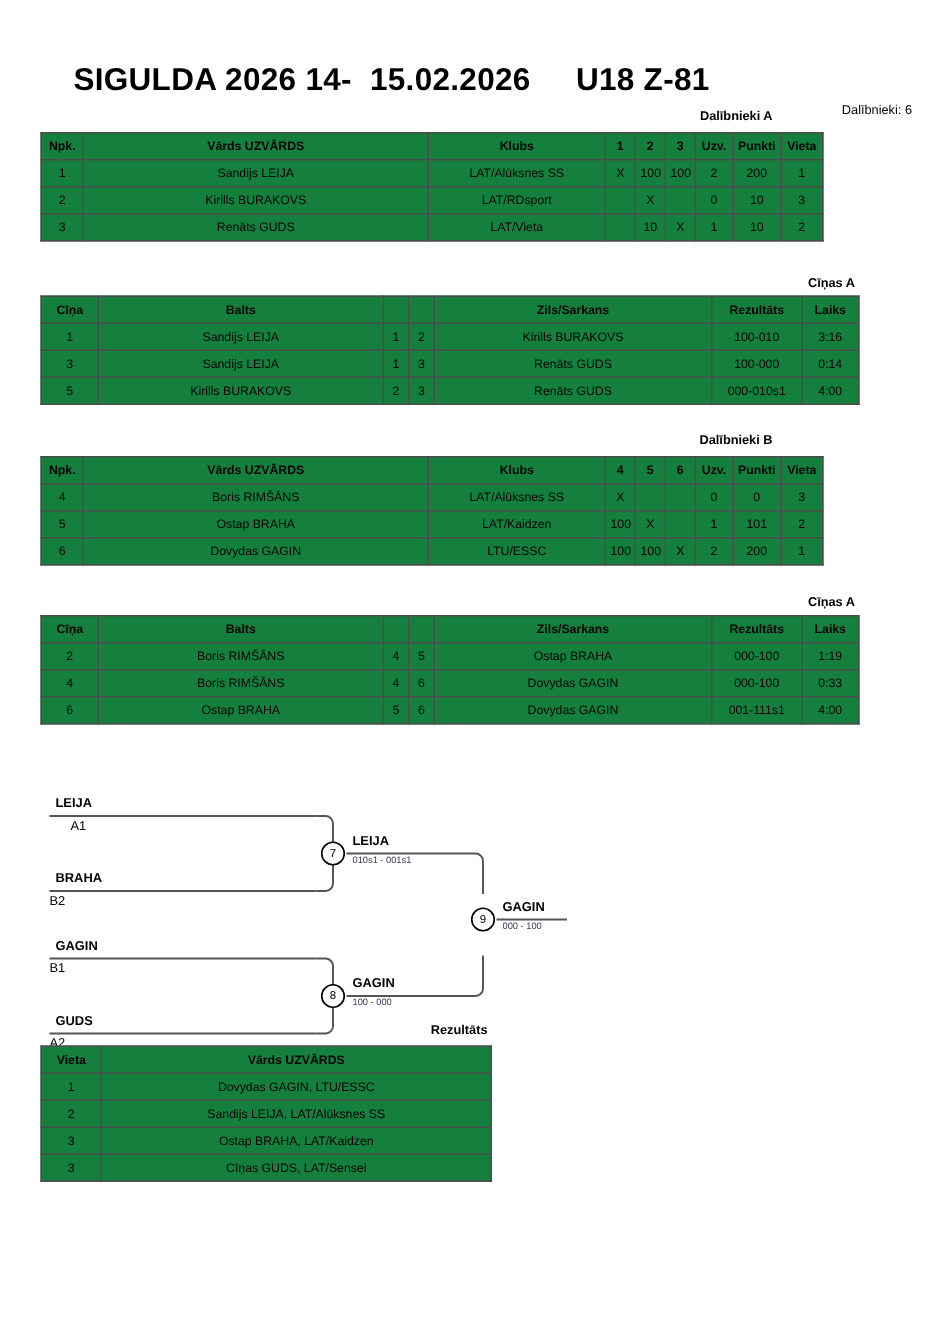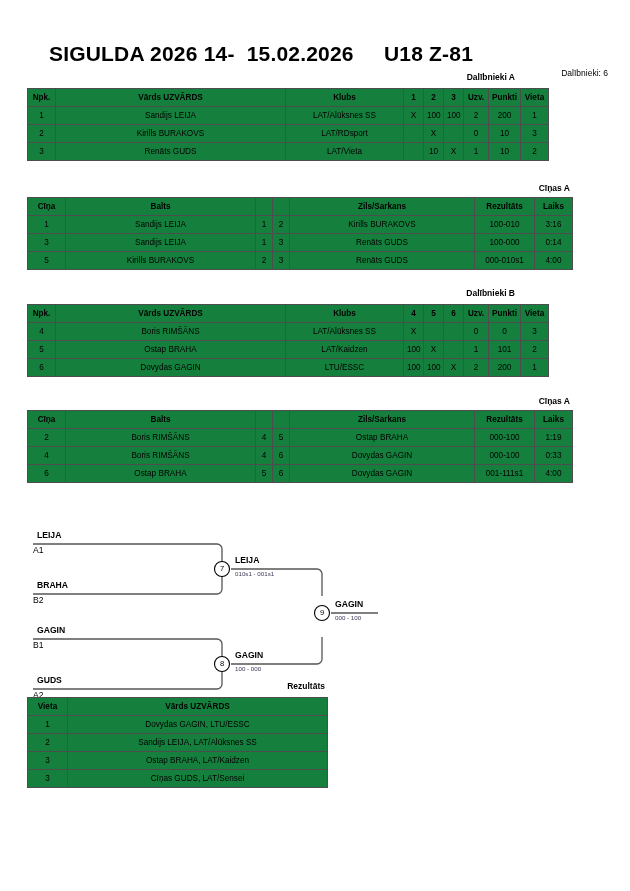--- a/index.html
+++ b/index.html
@@ -330,7 +330,7 @@
   </svg>
 
   <div class="bk-name" style="left:37px;top:7px;">LEIJA</div>
-  <div class="bk-seed" style="left:33px;top:22px;text-align:center;">A1</div>
+  <div class="bk-seed" style="left:47px;top:22px;text-align:center;">A1</div>
 
   <div class="bk-name" style="left:37px;top:57px;">BRAHA</div>
   <div class="bk-seed" style="left:33px;top:72px;">B2</div>

